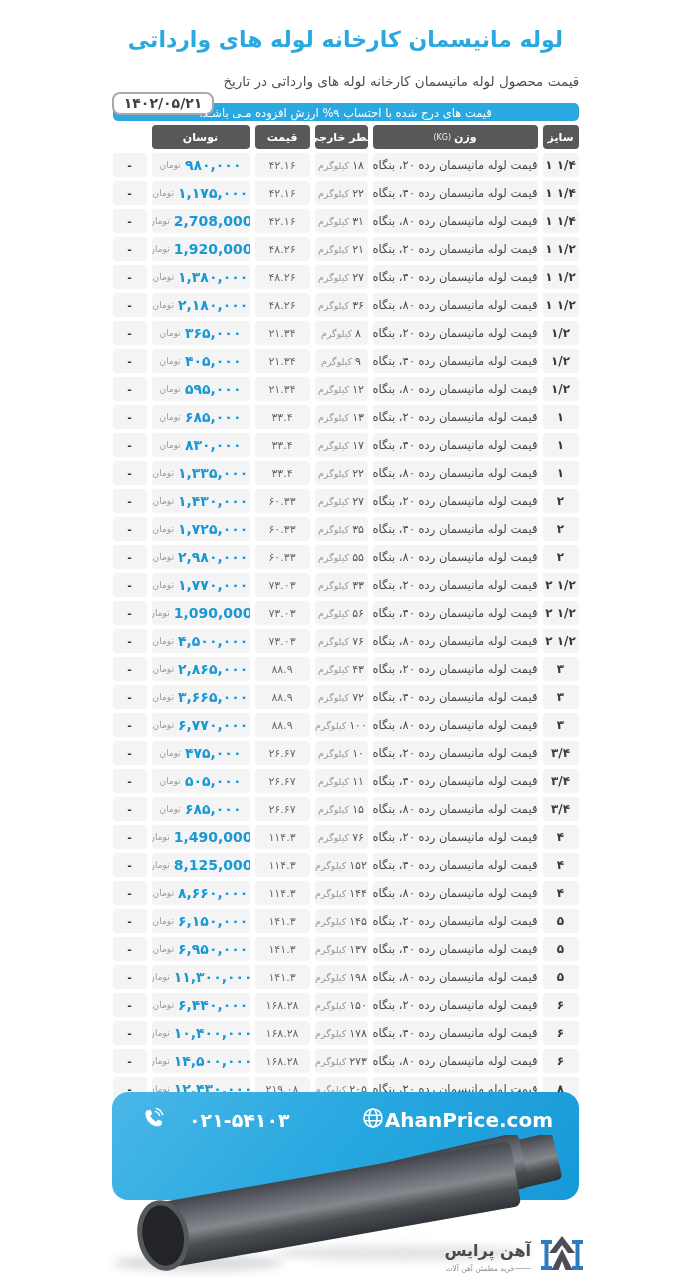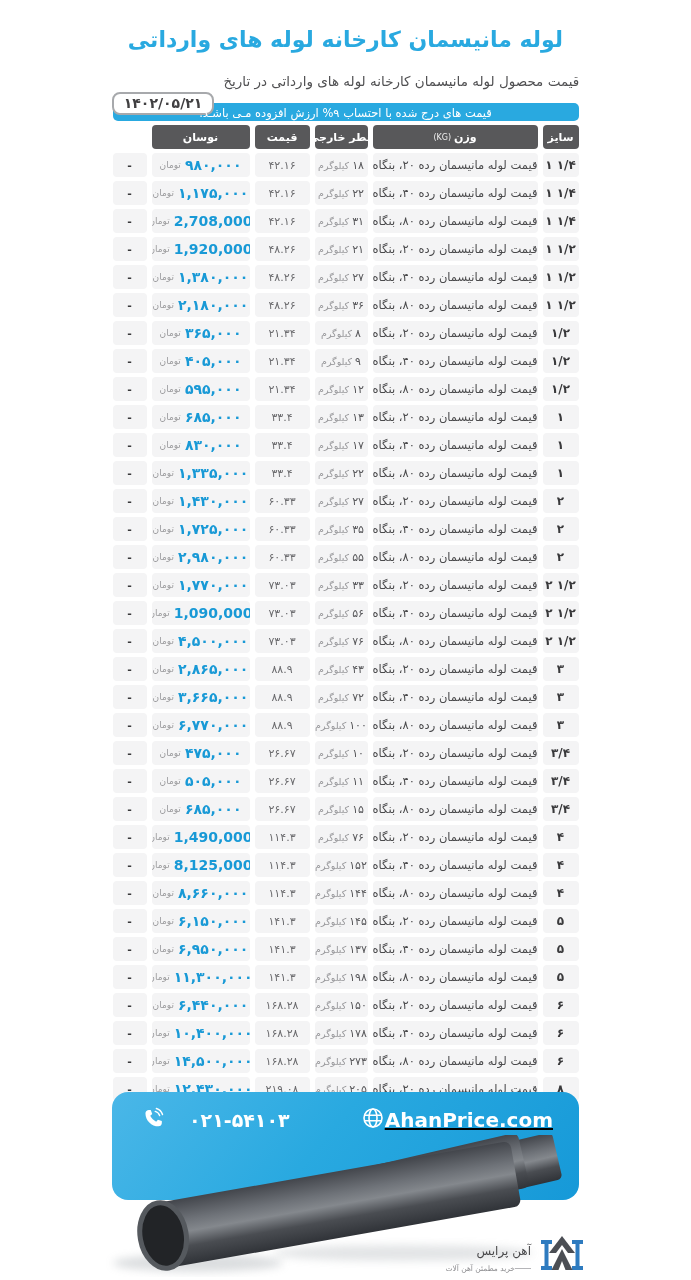--- a/index.html
+++ b/index.html
@@ -64,7 +64,7 @@
   }
   .phone-wrap{display:flex;align-items:center;gap:24px;}
   .phone-num{color:#fff;font-weight:bold;font-size:19px;direction:ltr;letter-spacing:.5px;}
-  .site-wrap{display:flex;align-items:center;text-decoration:underline;}
+  .site-wrap{display:flex;align-items:center;}
   .site-name{color:#fff;font-weight:bold;font-size:20px;font-family:"DejaVu Sans","Liberation Sans",sans-serif;}
   .pipes{position:absolute;top:1135px;left:103px;width:485px;height:142px;pointer-events:none;}
   .brand{

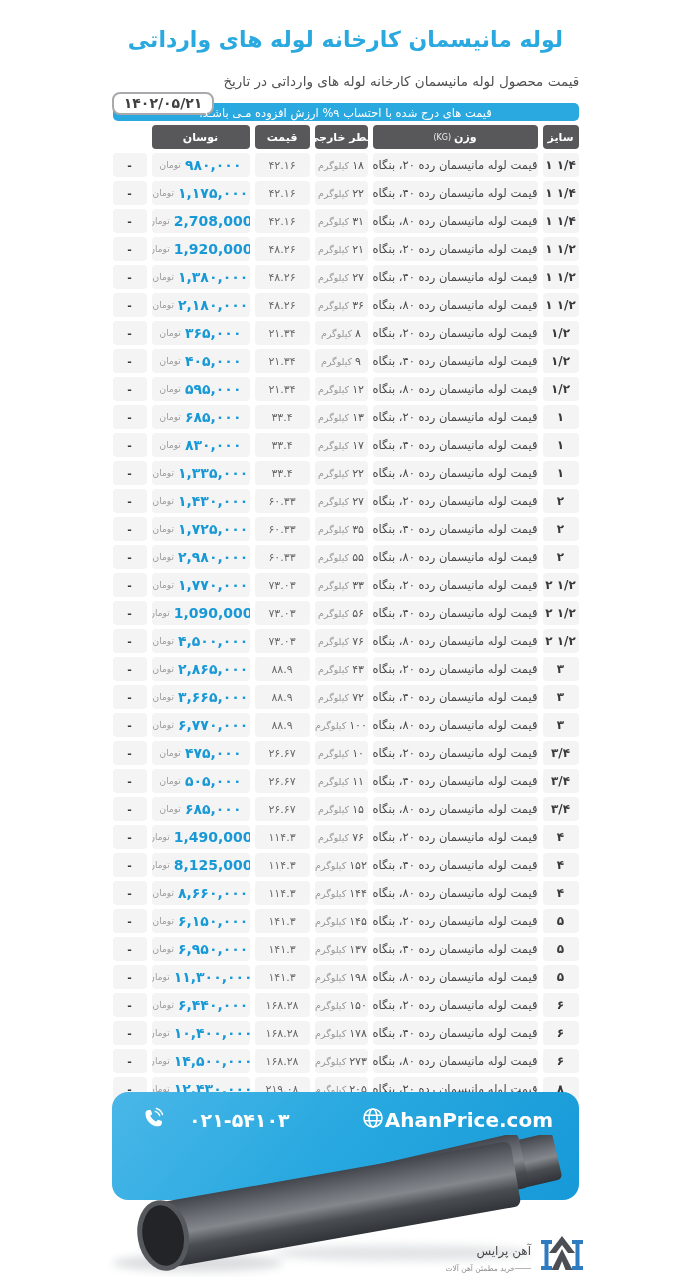--- a/index.html
+++ b/index.html
@@ -72,7 +72,7 @@
     align-items:center;gap:8px;
   }
   .brand-texts{display:flex;flex-direction:column;align-items:flex-start;direction:rtl;}
-  .brand-name{font-size:12px;font-weight:normal;color:#4a4a4c;line-height:20px;}
+  .brand-name{font-size:16px;font-weight:bold;color:#4a4a4c;line-height:20px;}
   .brand-tagline{display:flex;align-items:center;margin-top:3px;}
   .brand-tagline span{font-size:7.5px;color:#8d8d90;}
   .tag-line-bar{width:16px;height:1px;background:#b5b5b8;}

